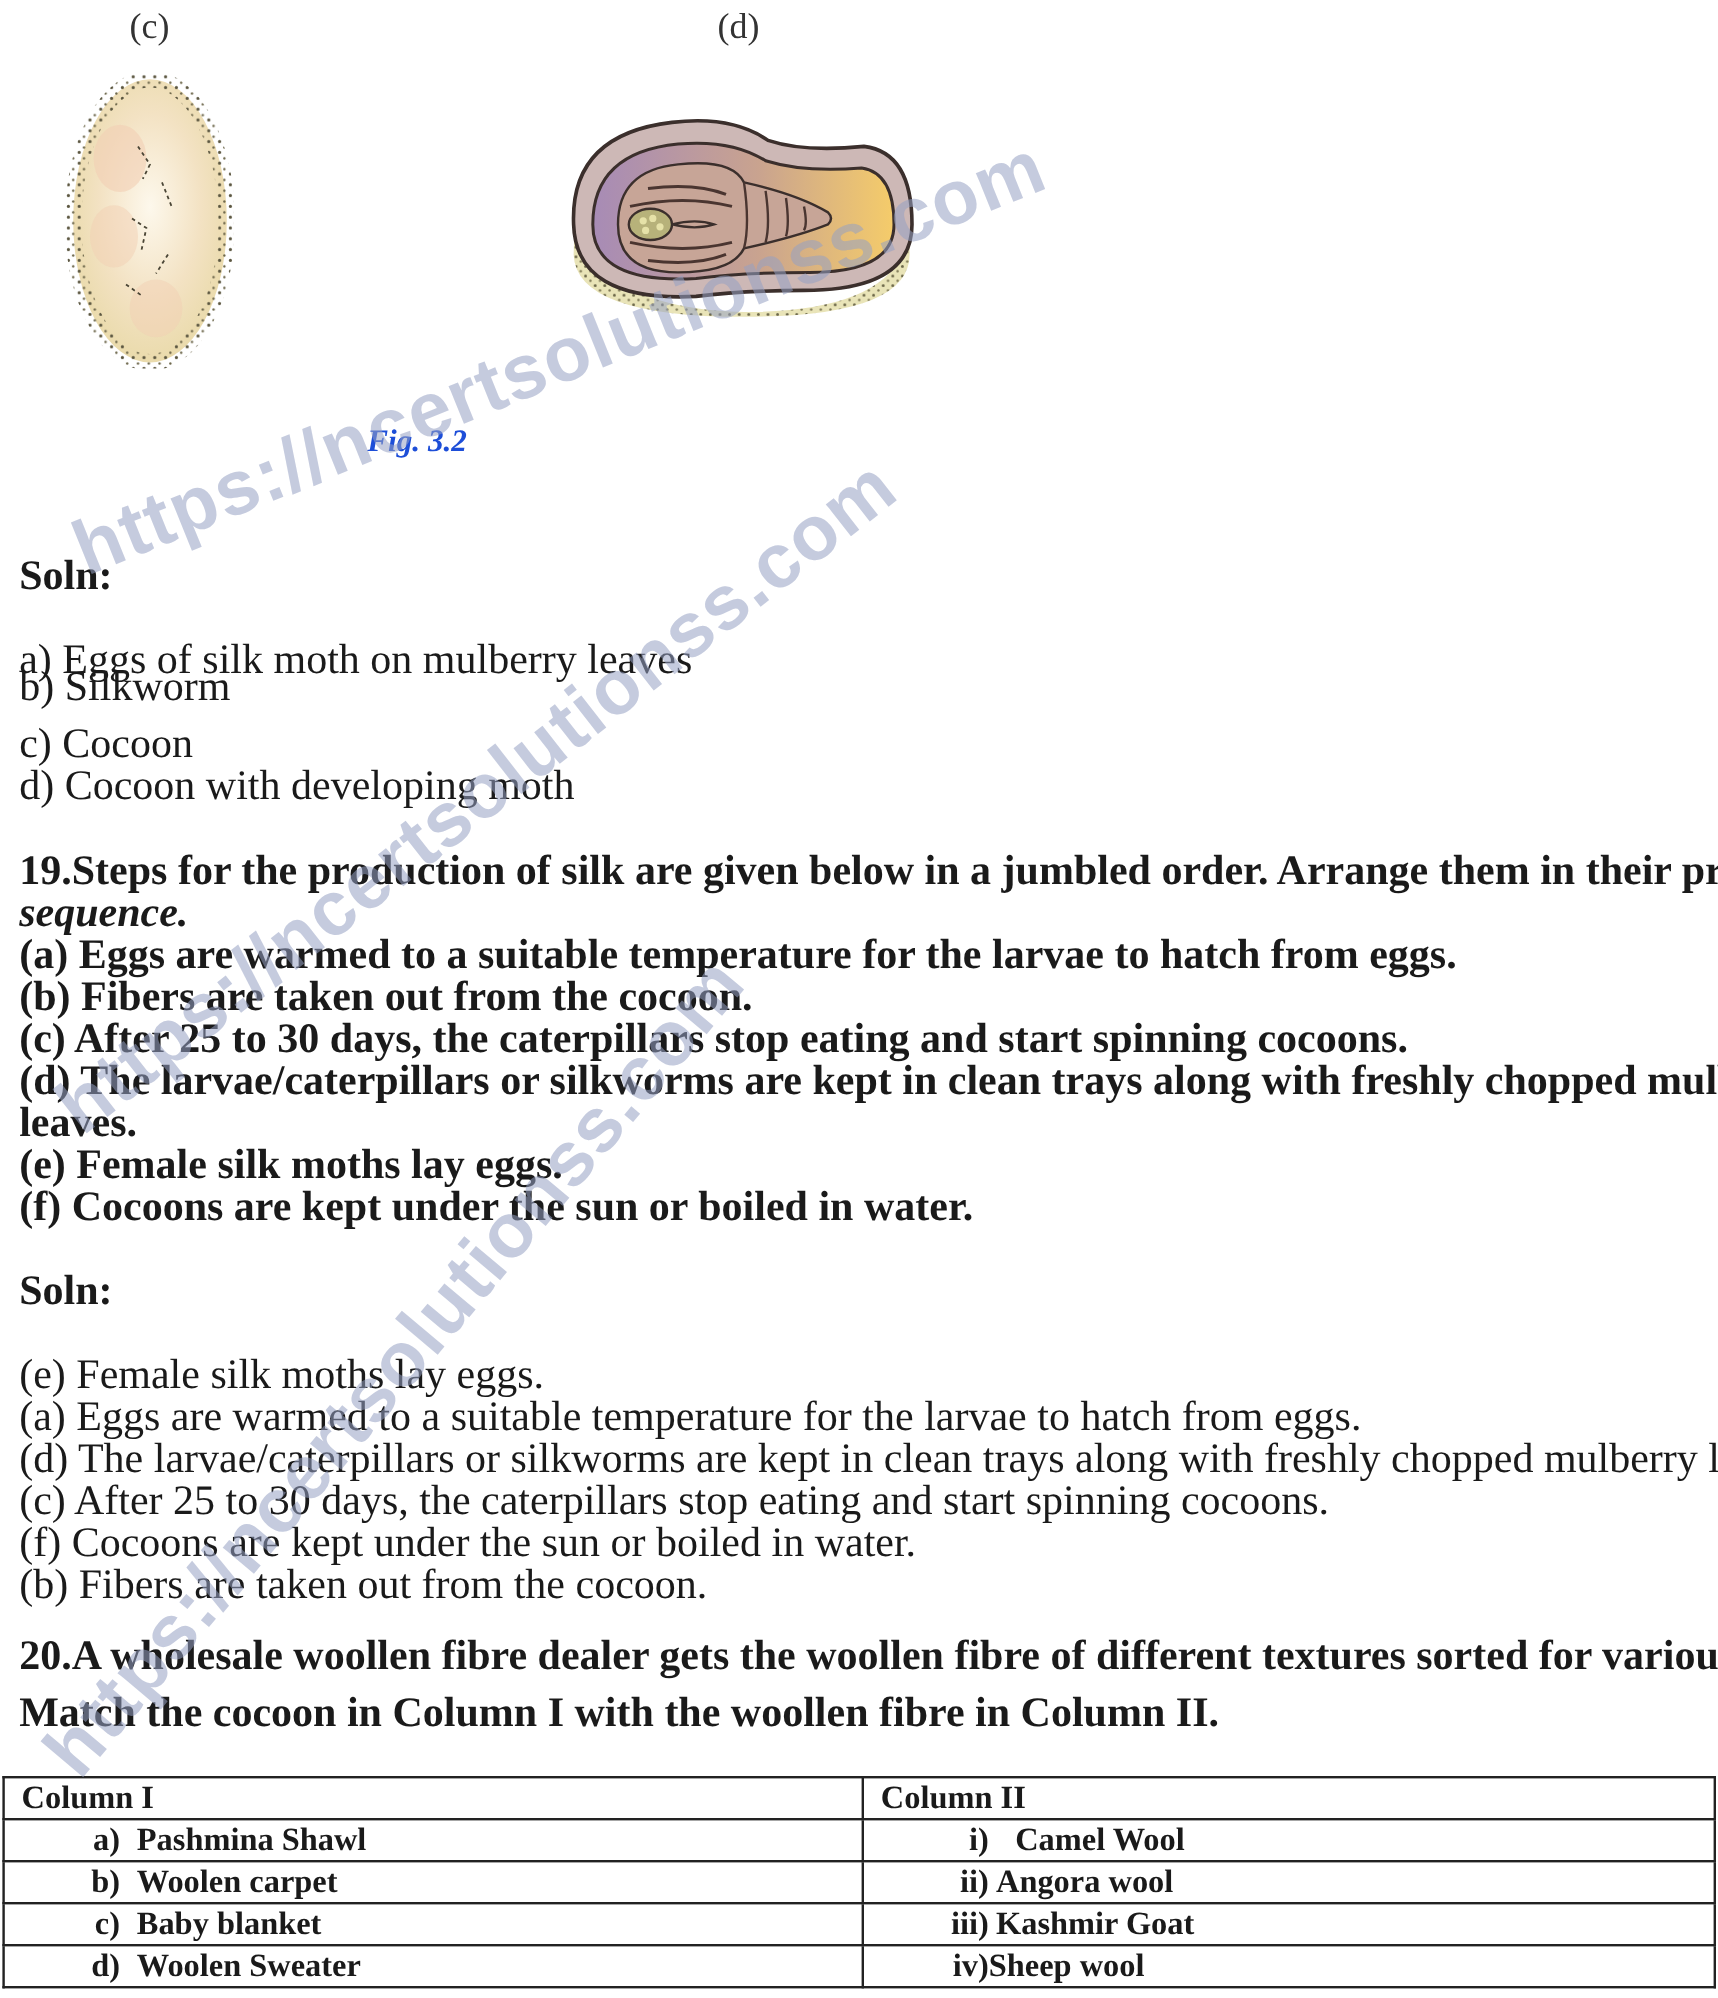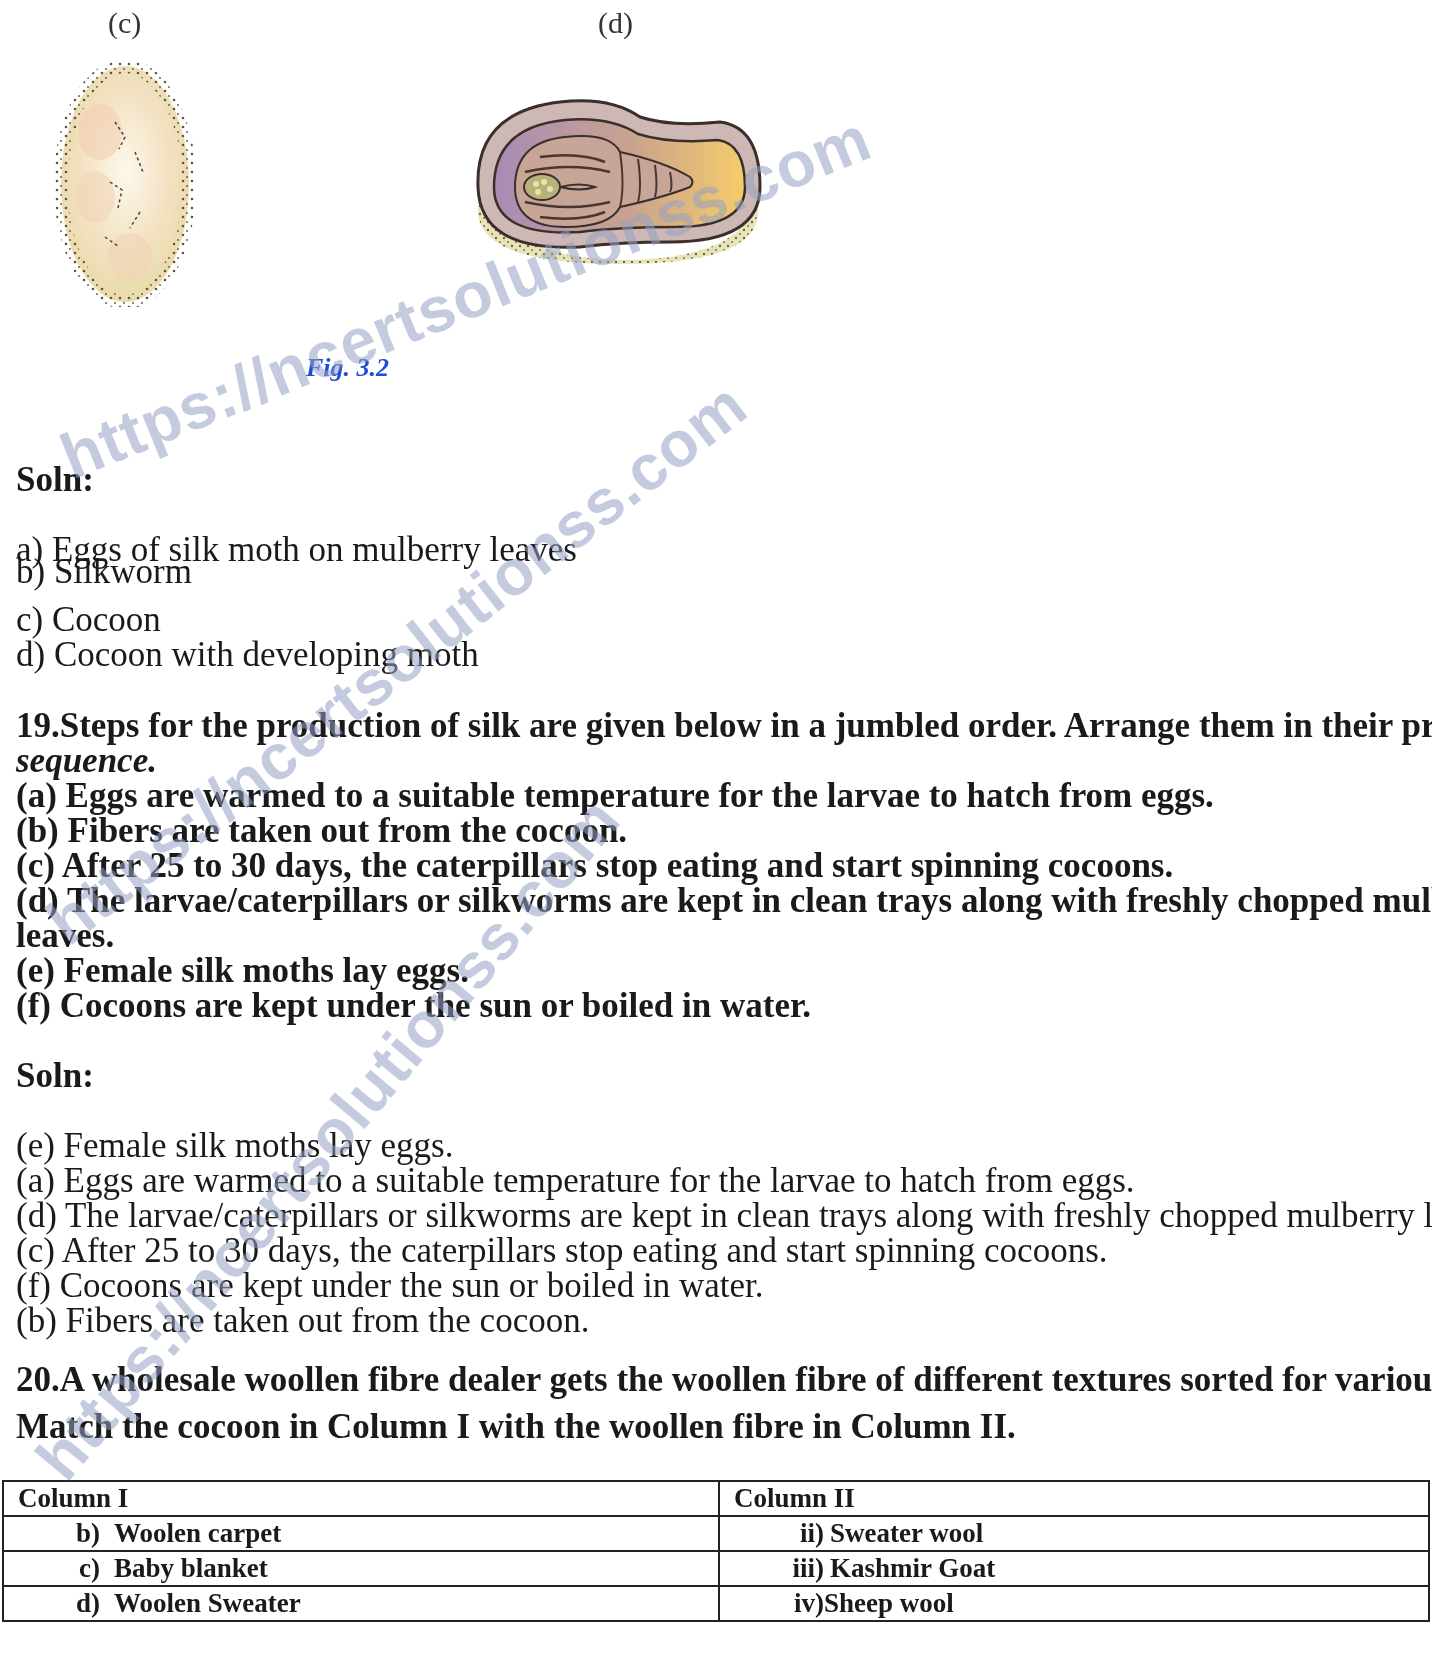--- a/index.html
+++ b/index.html
@@ -124,6 +124,10 @@
     <td>Column II</td>
   </tr>
   <tr>
+    <td class="c1"><span class="item-num">a)</span><span>Pashmina Shawl</span></td>
+    <td><span class="item-num2" style="margin-right:22px;">i)</span><span>Camel Wool</span></td>
+  </tr>
+  <tr>
     <td class="c1"><span class="item-num">b)</span><span>Woolen carpet</span></td>
     <td><span class="item-num2">ii)</span><span>Sweater wool</span></td>
   </tr>

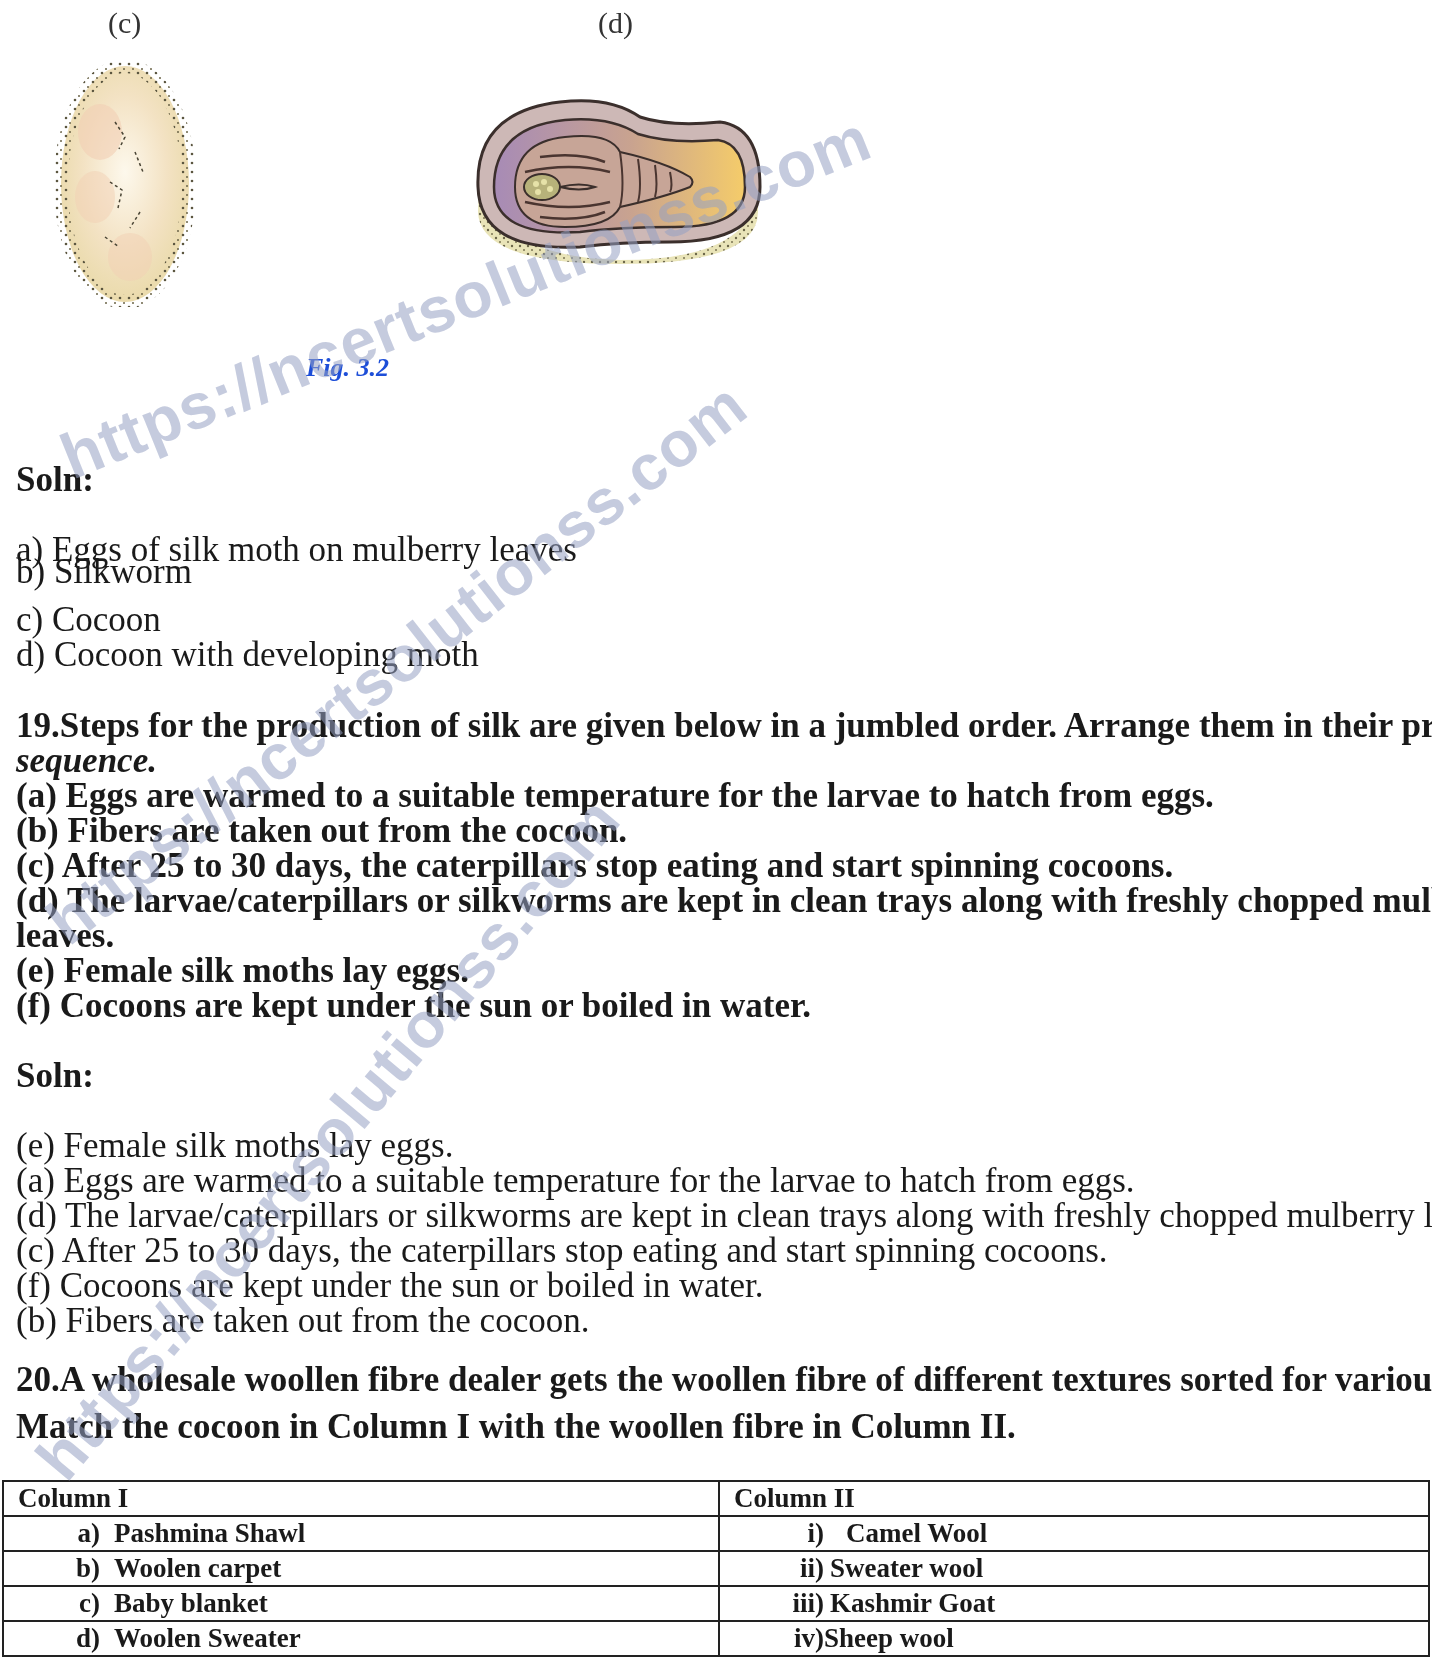--- a/index.html
+++ b/index.html
@@ -129,7 +129,7 @@
   </tr>
   <tr>
     <td class="c1"><span class="item-num">b)</span><span>Woolen carpet</span></td>
-    <td><span class="item-num2">ii)</span><span>Sweater wool</span></td>
+    <td><span class="item-num2">ii)</span><span>Angora wool</span></td>
   </tr>
   <tr>
     <td class="c1"><span class="item-num">c)</span><span>Baby blanket</span></td>

